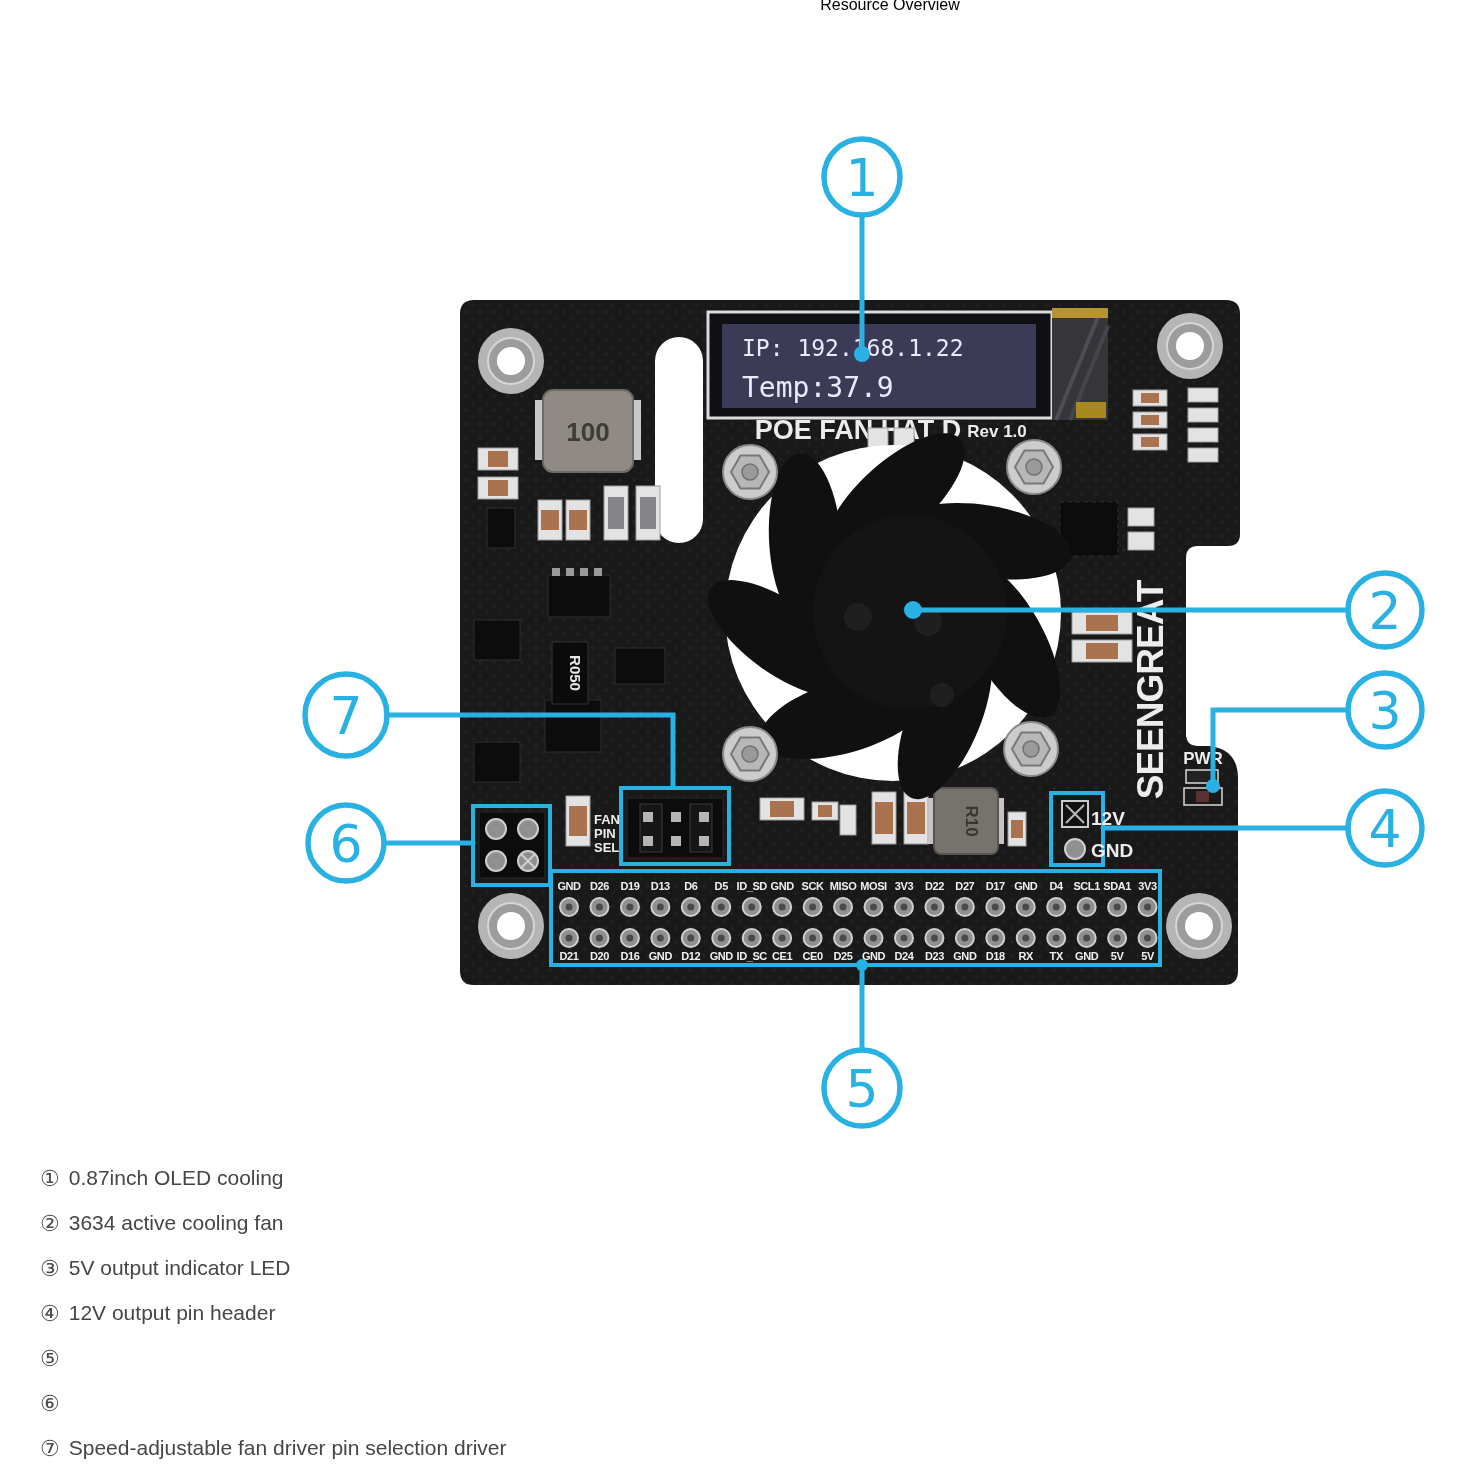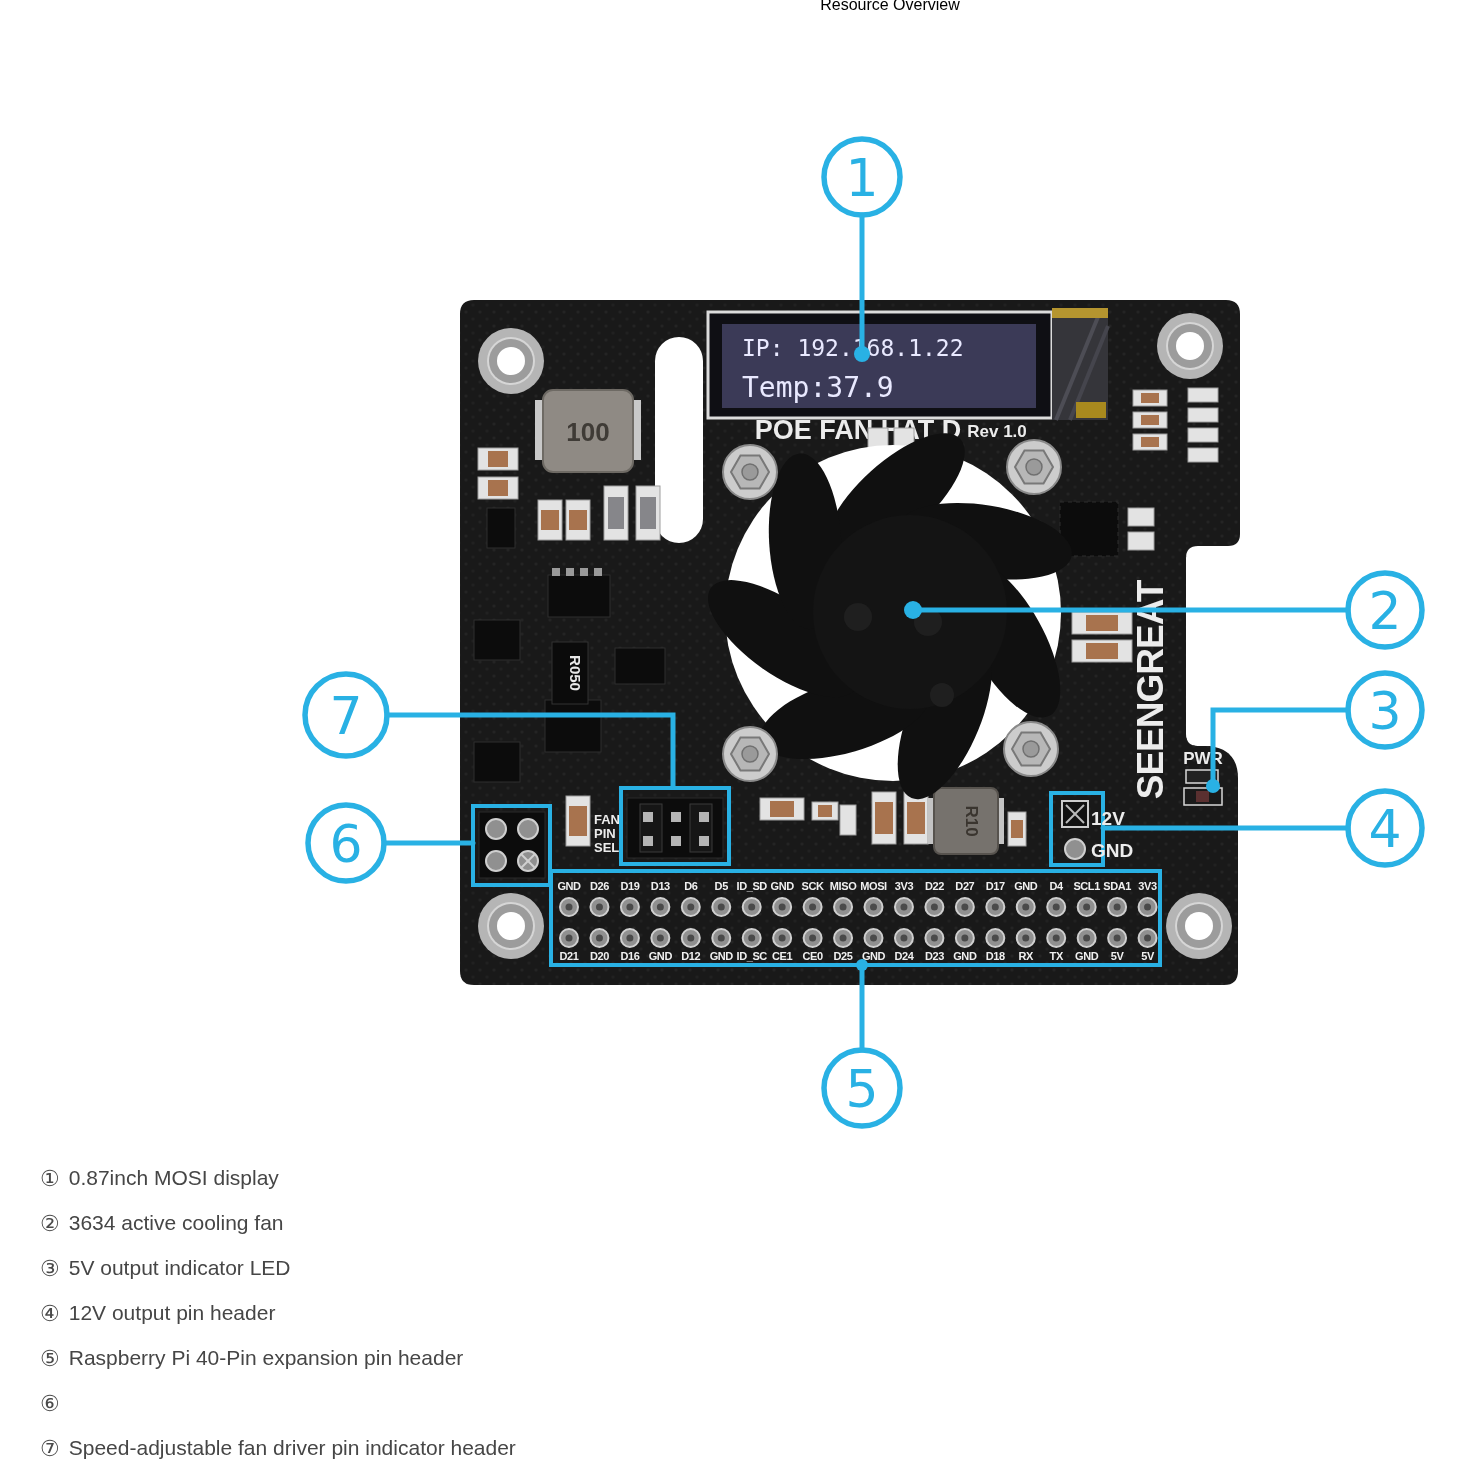--- a/index.html
+++ b/index.html
@@ -472,7 +472,7 @@
   <div class="legend">
     <div class="legend-row">
       <span class="legend-num">①</span>
-      <span>0.87inch MOSI display</span>
+      <span>0.87inch OLED cooling</span>
     </div>
     <div class="legend-row">
       <span class="legend-num">②</span>

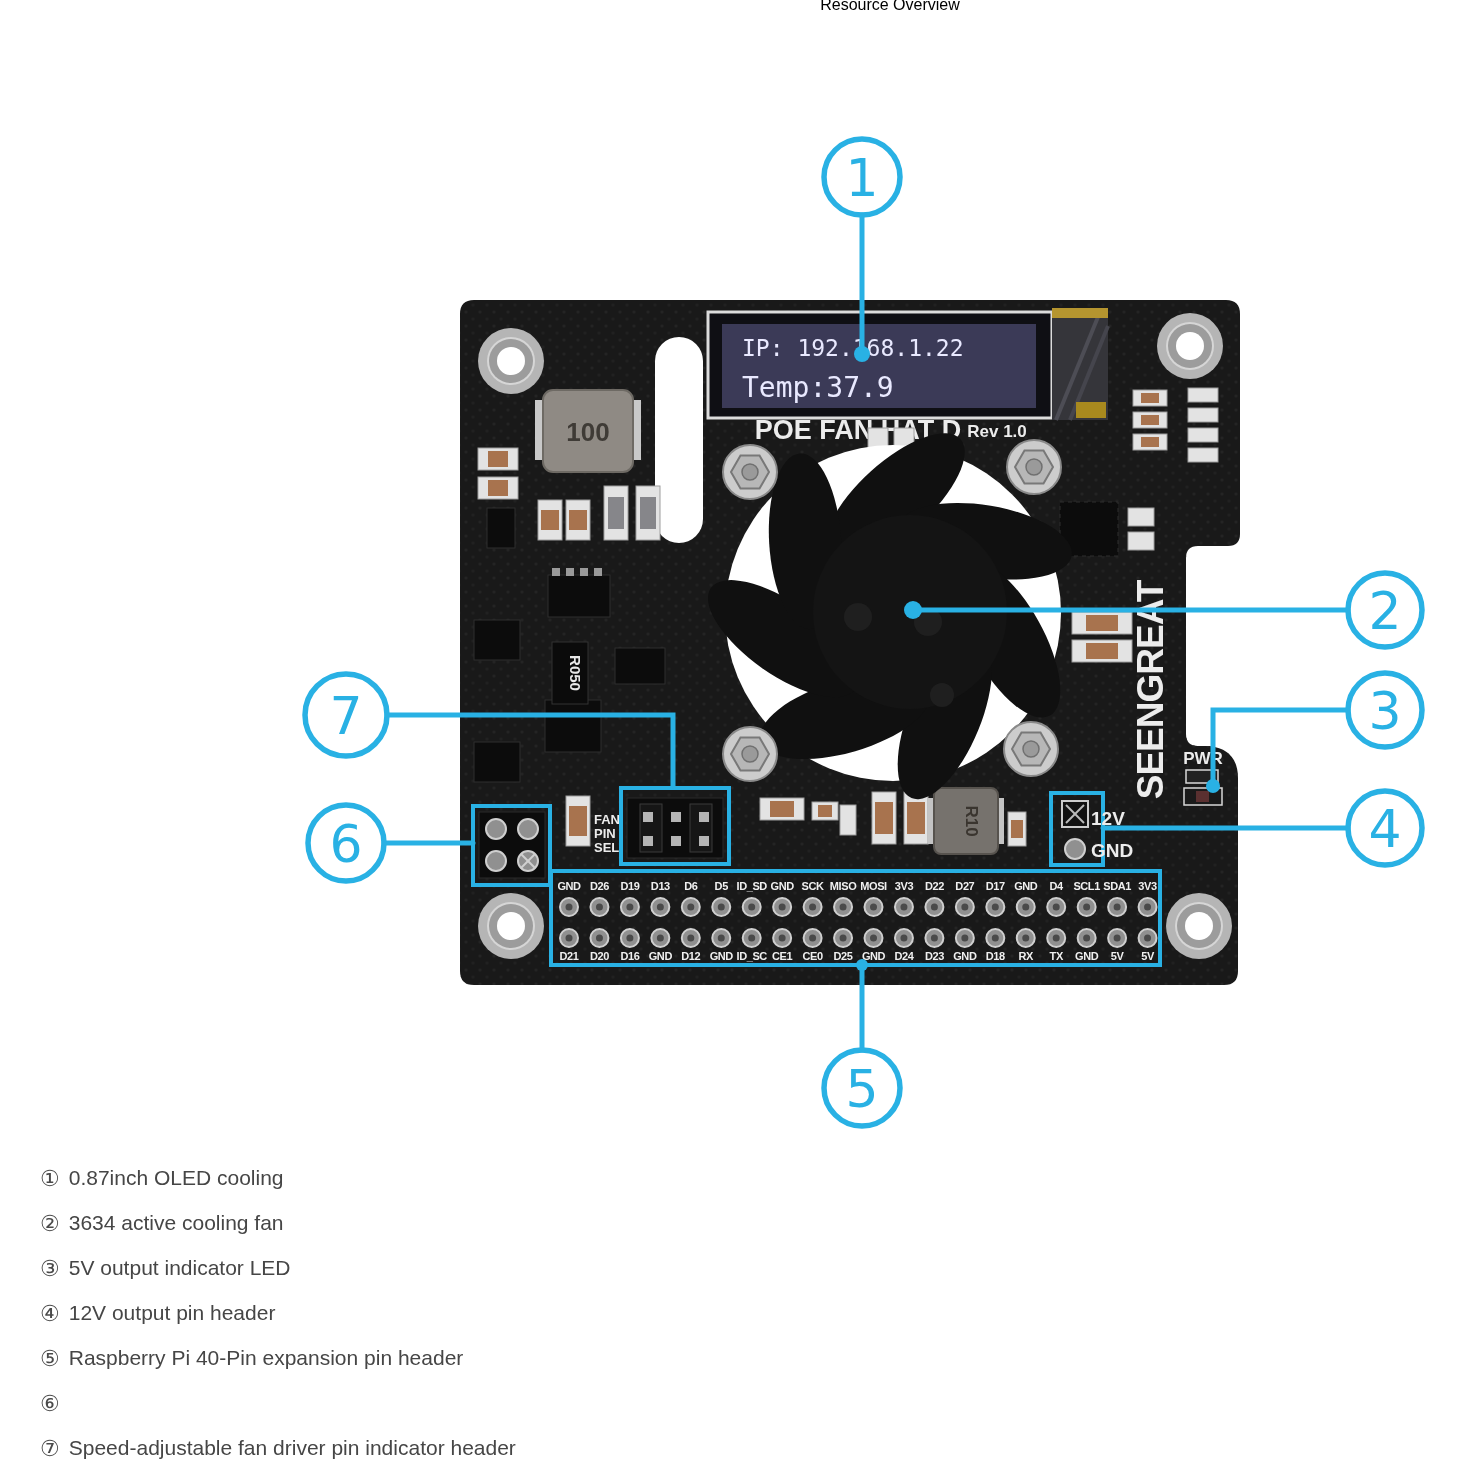--- a/index.html
+++ b/index.html
@@ -488,7 +488,6 @@
     </div>
     <div class="legend-row">
       <span class="legend-num">⑤</span>
-      <span>Raspberry Pi 40-Pin expansion pin header</span>
     </div>
     <div class="legend-row">
       <span class="legend-num">⑥</span>

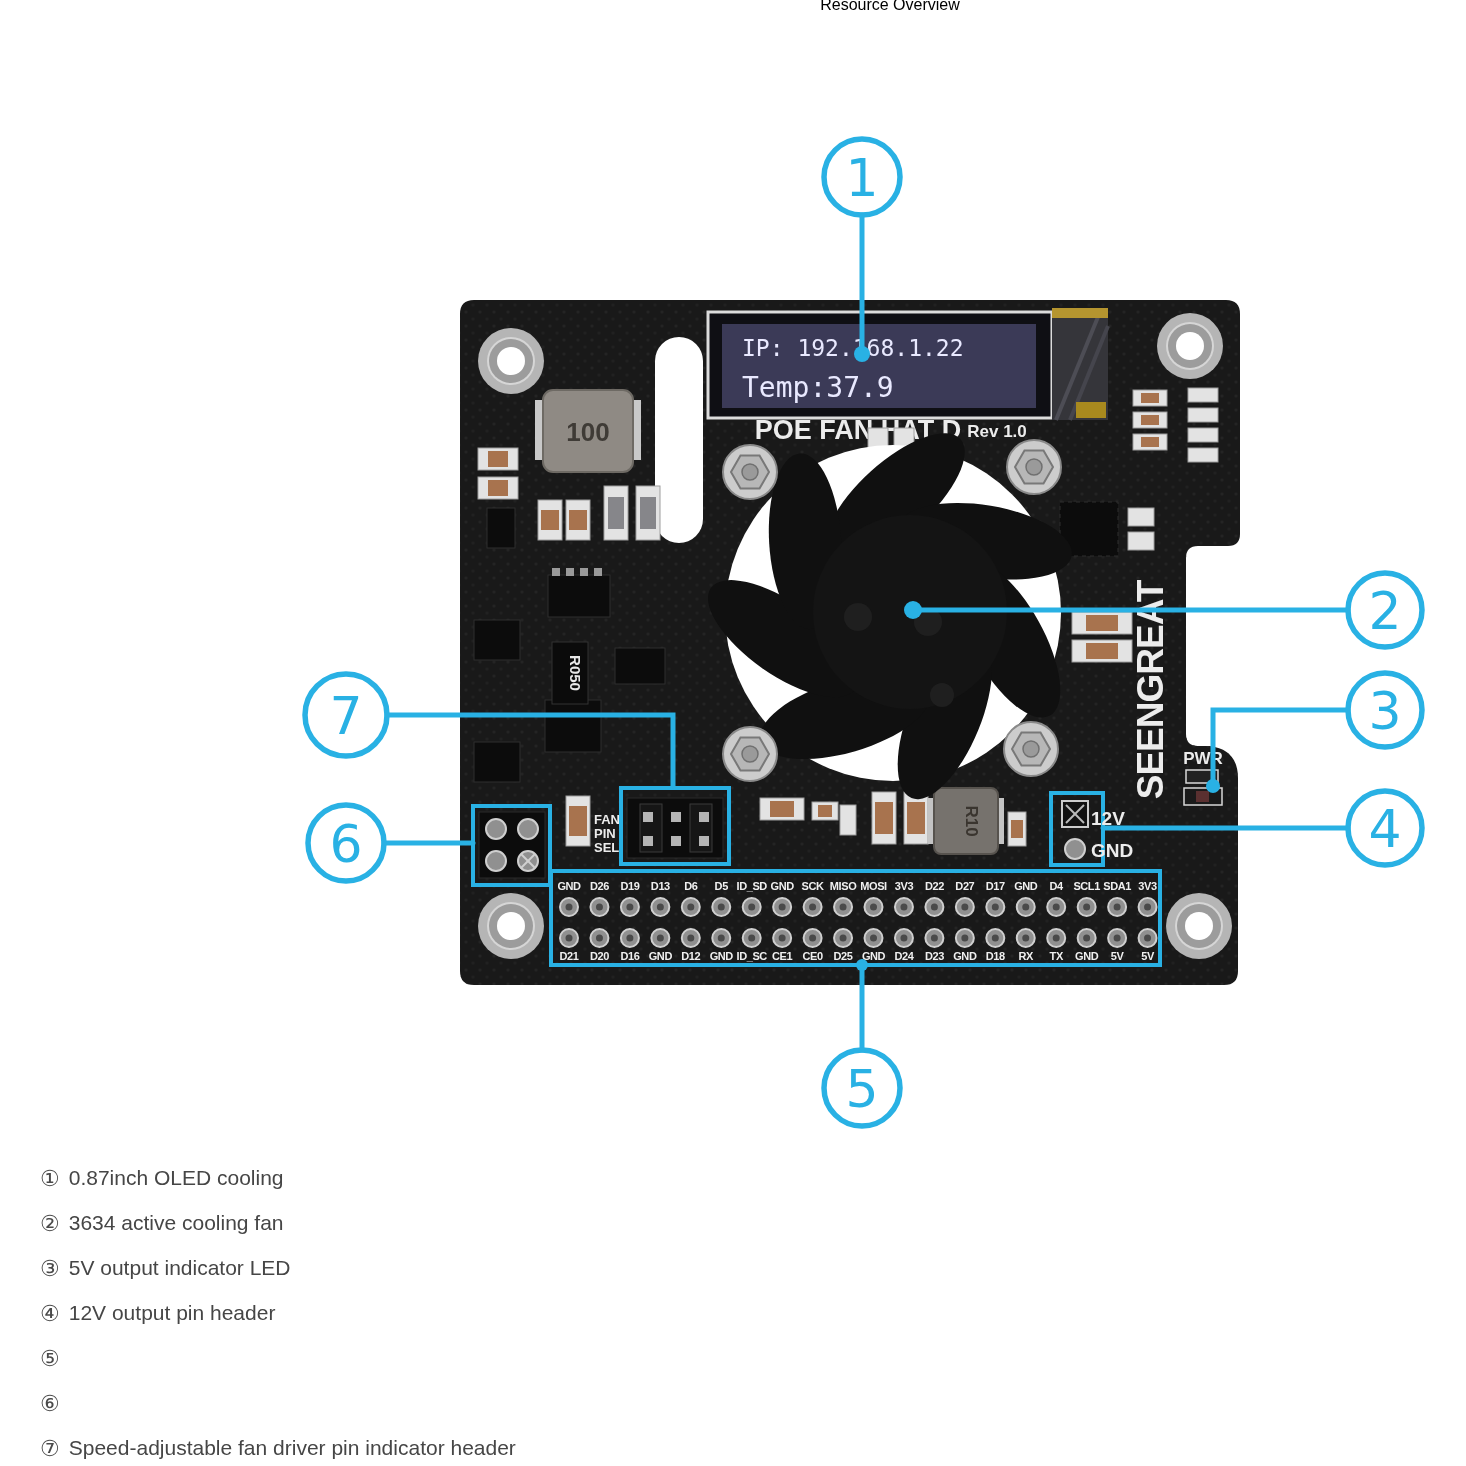--- a/index.html
+++ b/index.html
@@ -494,7 +494,7 @@
     </div>
     <div class="legend-row">
       <span class="legend-num">⑦</span>
-      <span>Speed-adjustable fan driver pin indicator header</span>
+      <span>Speed-adjustable fan driver pin selection driver</span>
     </div>
   </div>
 

